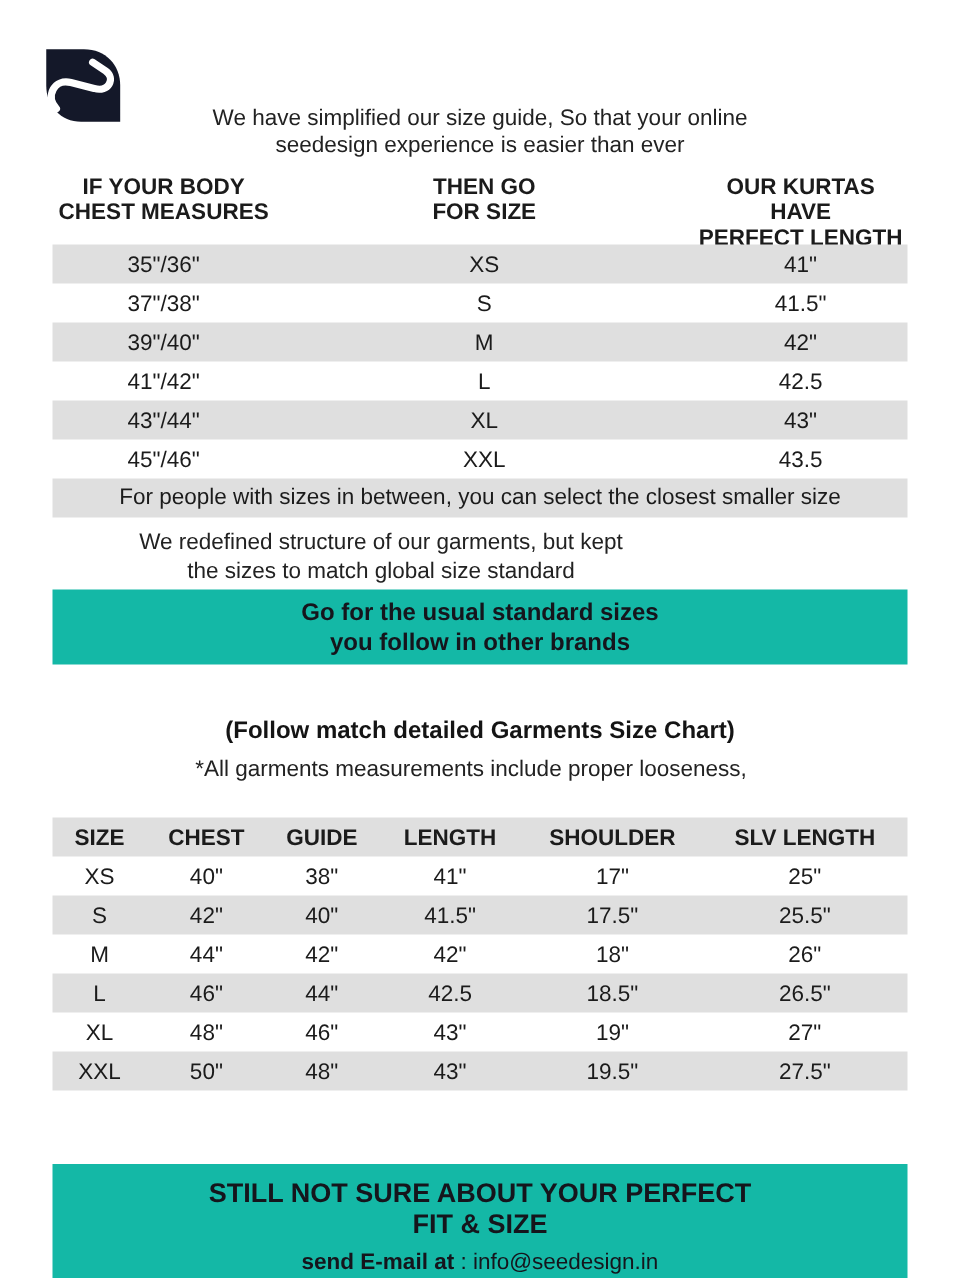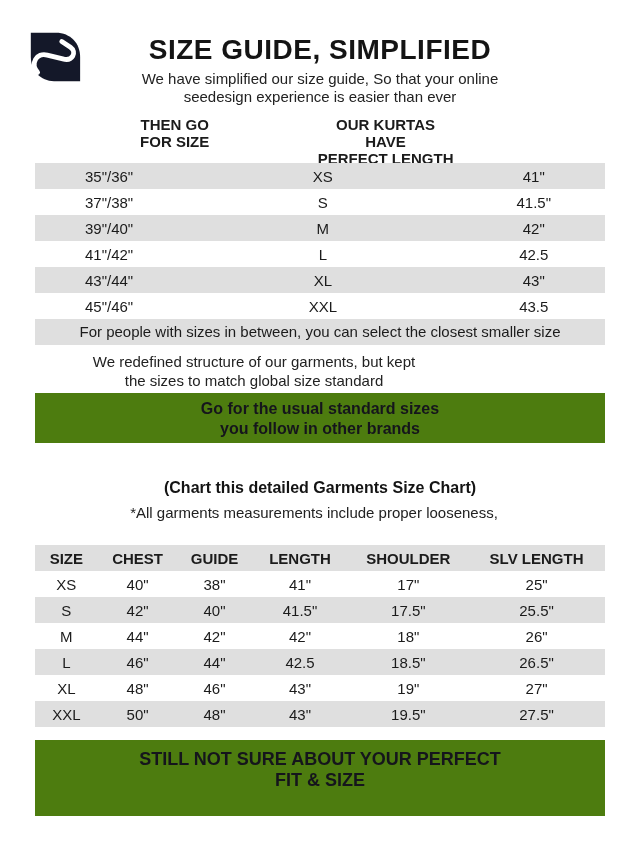--- a/index.html
+++ b/index.html
@@ -75,7 +75,6 @@
     </svg>
   </div>
 
-  <div class="title center">SIZE GUIDE, SIMPLIFIED</div>
   <div class="subtitle center">
     <div>We have simplified our size guide, So that your online</div>
     <div>seedesign experience is easier than ever</div>

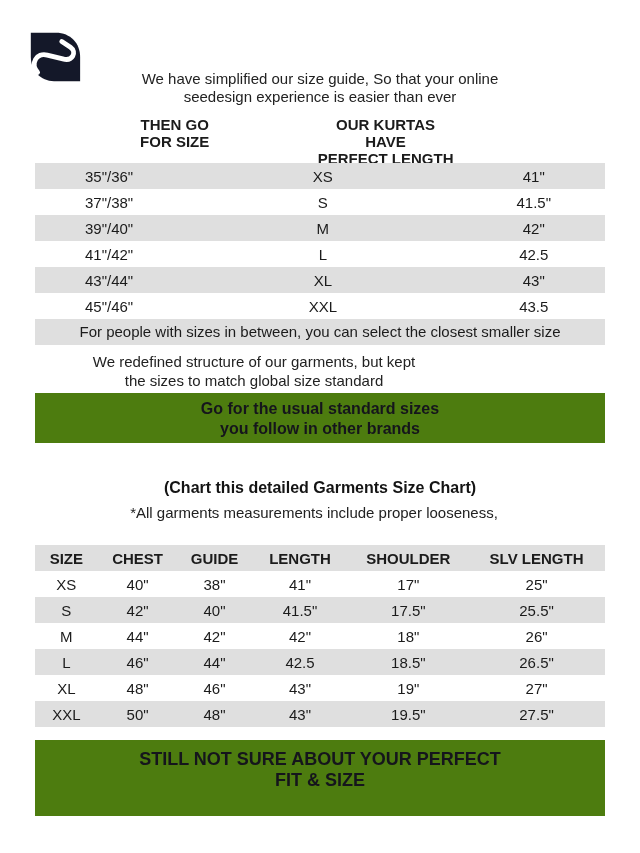--- a/index.html
+++ b/index.html
@@ -81,6 +81,10 @@
   </div>
 
   <div class="t t1-head">
+    <div class="cell c1a">
+      <div>IF YOUR BODY</div>
+      <div>CHEST MEASURES</div>
+    </div>
     <div class="cell c1b">
       <div>THEN GO</div>
       <div>FOR SIZE</div>

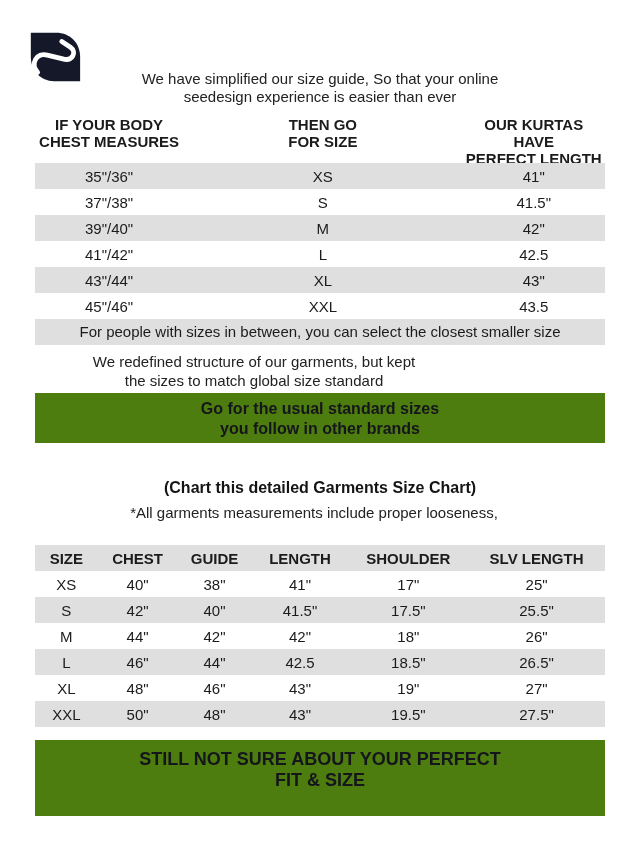--- a/index.html
+++ b/index.html
@@ -42,7 +42,7 @@
   }
   .banner{
     position:absolute;left:35px;width:570px;
-    background:#4d7c0f;
+    background:#14b8a6;
   }
   .banner1{top:393px;height:50px;padding-top:6px;box-sizing:border-box;
     font-size:16px;font-weight:bold;line-height:20px;color:#15151c;}

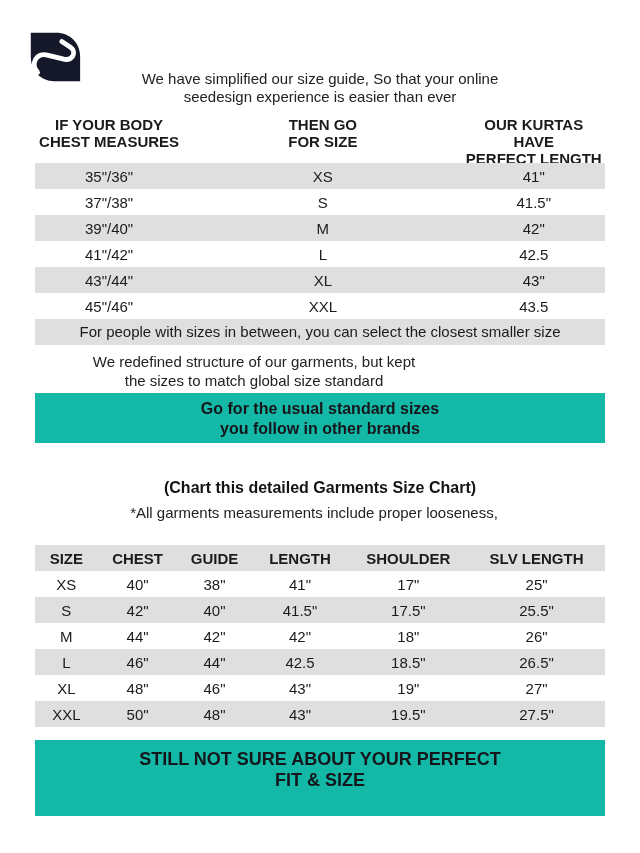--- a/index.html
+++ b/index.html
@@ -139,7 +139,7 @@
     <div>you follow in other brands</div>
   </div>
 
-  <div class="follow center">(Chart this detailed Garments Size Chart)</div>
+  <div class="follow center">(Follow match detailed Garments Size Chart)</div>
   <div class="loosenote center">
     <div>*All garments measurements include proper looseness,</div>
   </div>

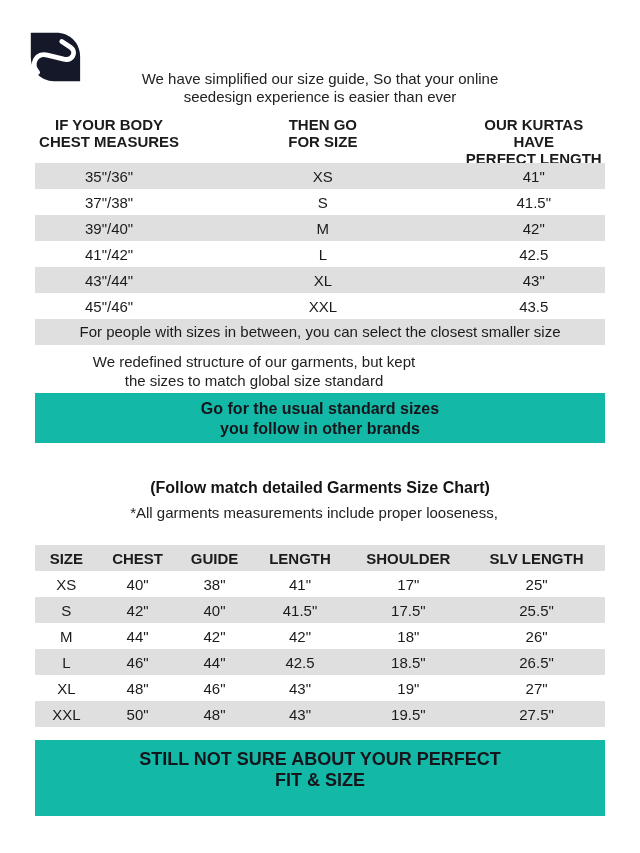--- a/index.html
+++ b/index.html
@@ -58,7 +58,7 @@
     position:absolute;top:504px;left:0;width:628px;
     font-size:15px;line-height:18px;color:#222;
   }
-  .banner2{top:740px;height:76px;padding-top:9px;box-sizing:border-box;color:#15151c;}
+  .banner2{top:776px;height:76px;padding-top:9px;box-sizing:border-box;color:#15151c;}
   .banner2 .b2line{font-size:18px;font-weight:bold;line-height:21px;}
   .banner2 .b2mail{font-size:15px;margin-top:6px;}
   .b2mail .lbl{font-weight:bold;}

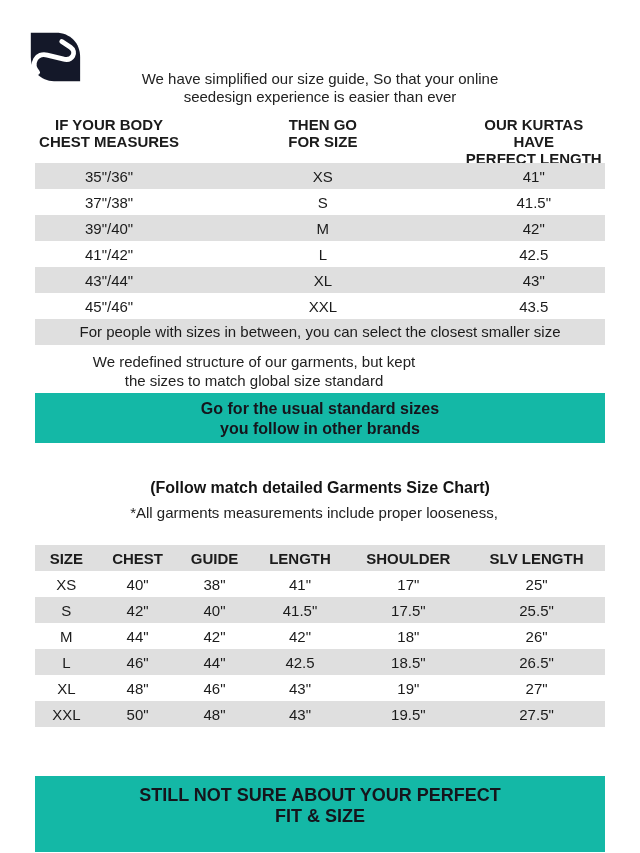--- a/index.html
+++ b/index.html
@@ -206,6 +206,9 @@
   <div class="banner banner2 center">
     <div class="b2line">STILL NOT SURE ABOUT YOUR PERFECT</div>
     <div class="b2line">FIT &amp; SIZE</div>
+    <div class="b2mail">
+      <span class="lbl">send E-mail at</span><span> : </span><span>info@seedesign.in</span>
+    </div>
   </div>
 
 </div>

